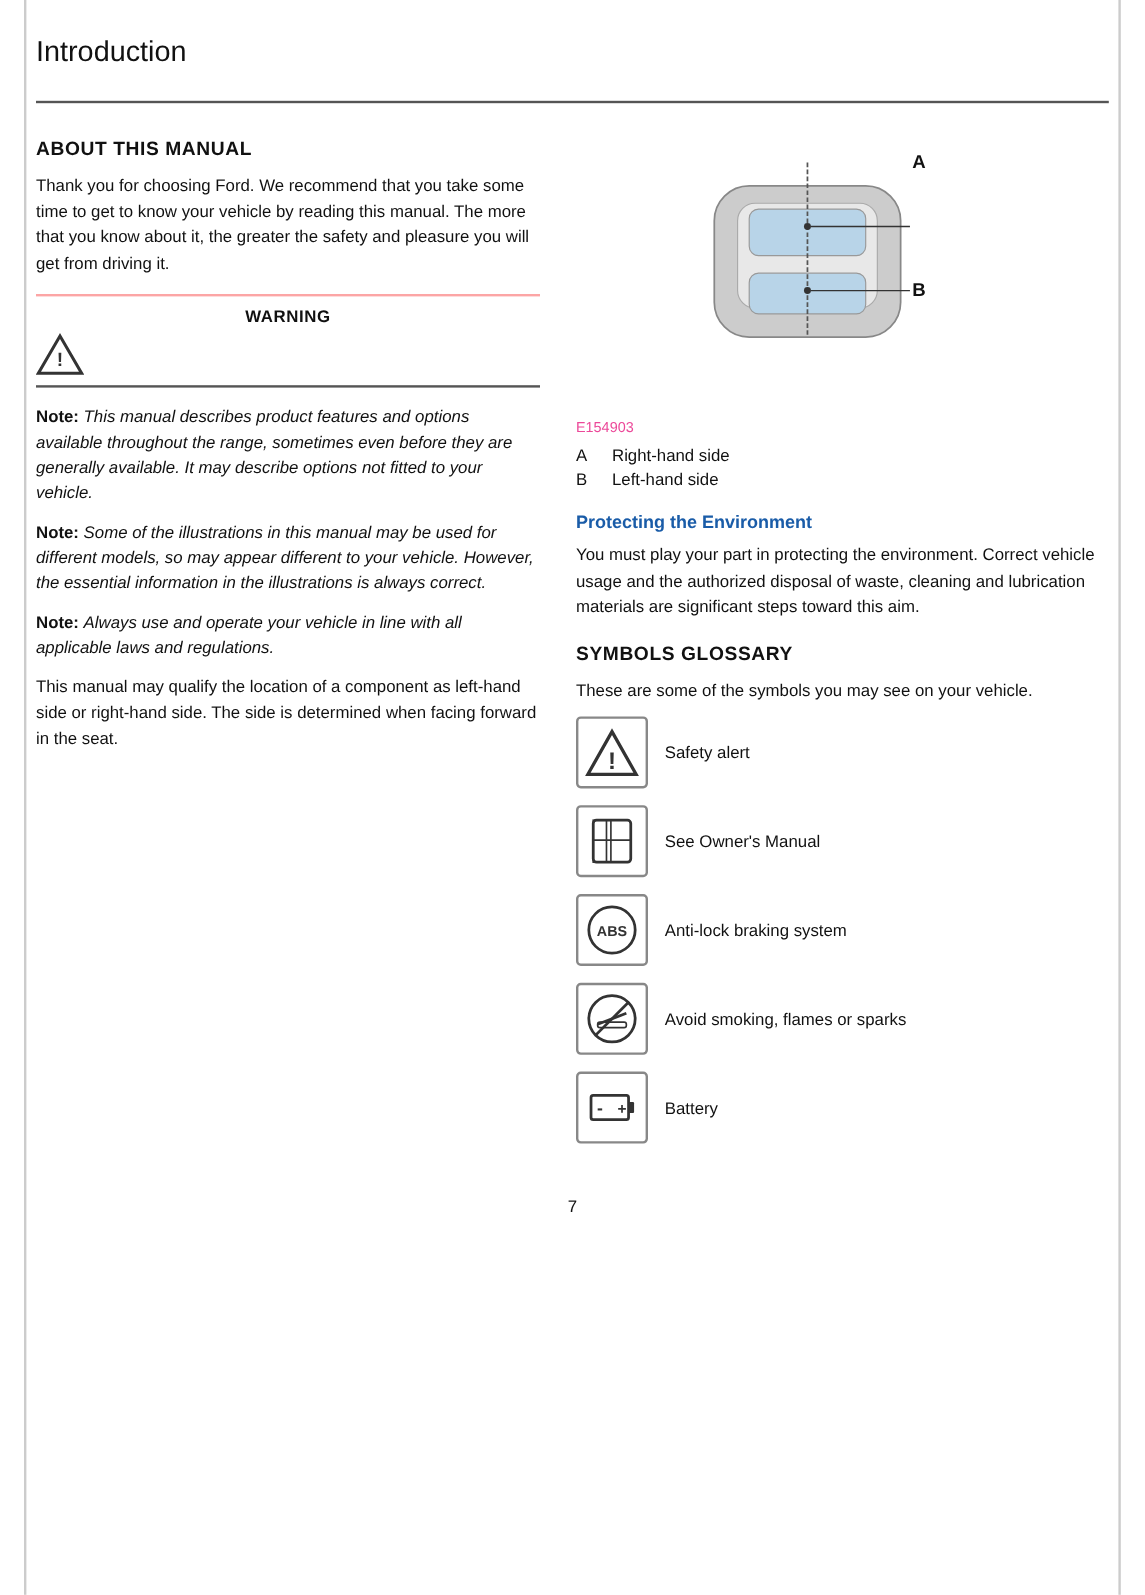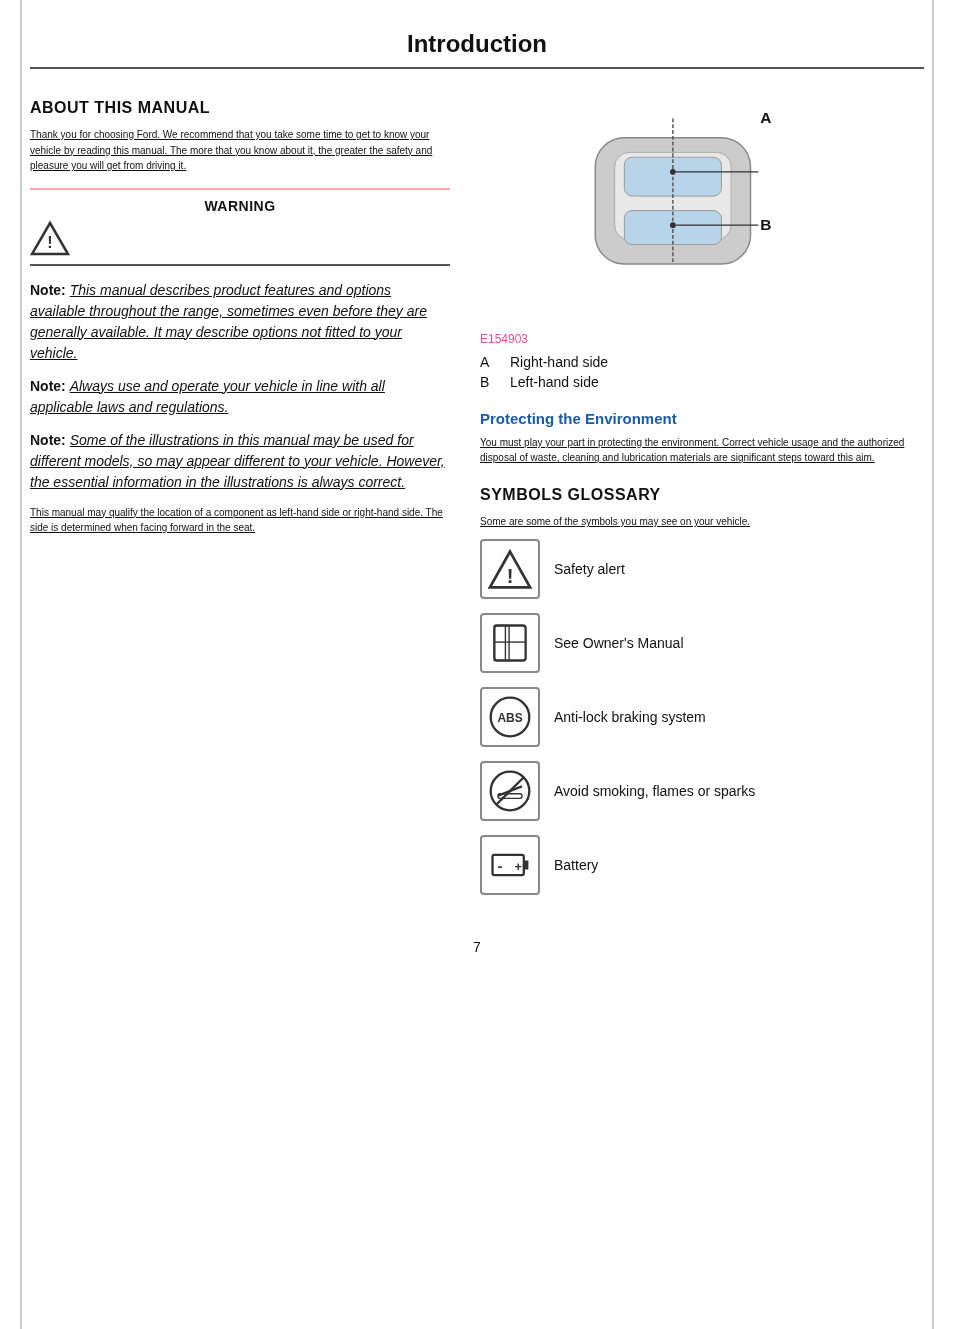--- a/index.html
+++ b/index.html
@@ -42,10 +42,10 @@
     }
     
     .page-title {
-      text-align: center;
+      text-align: left;
       font-size: 24px;
-      font-weight: bold;
-      padding-bottom: 9px;
+      font-weight: normal;
+      padding-bottom: 26px;
       border-bottom: 2px solid #555;
       margin-bottom: 30px;
     }

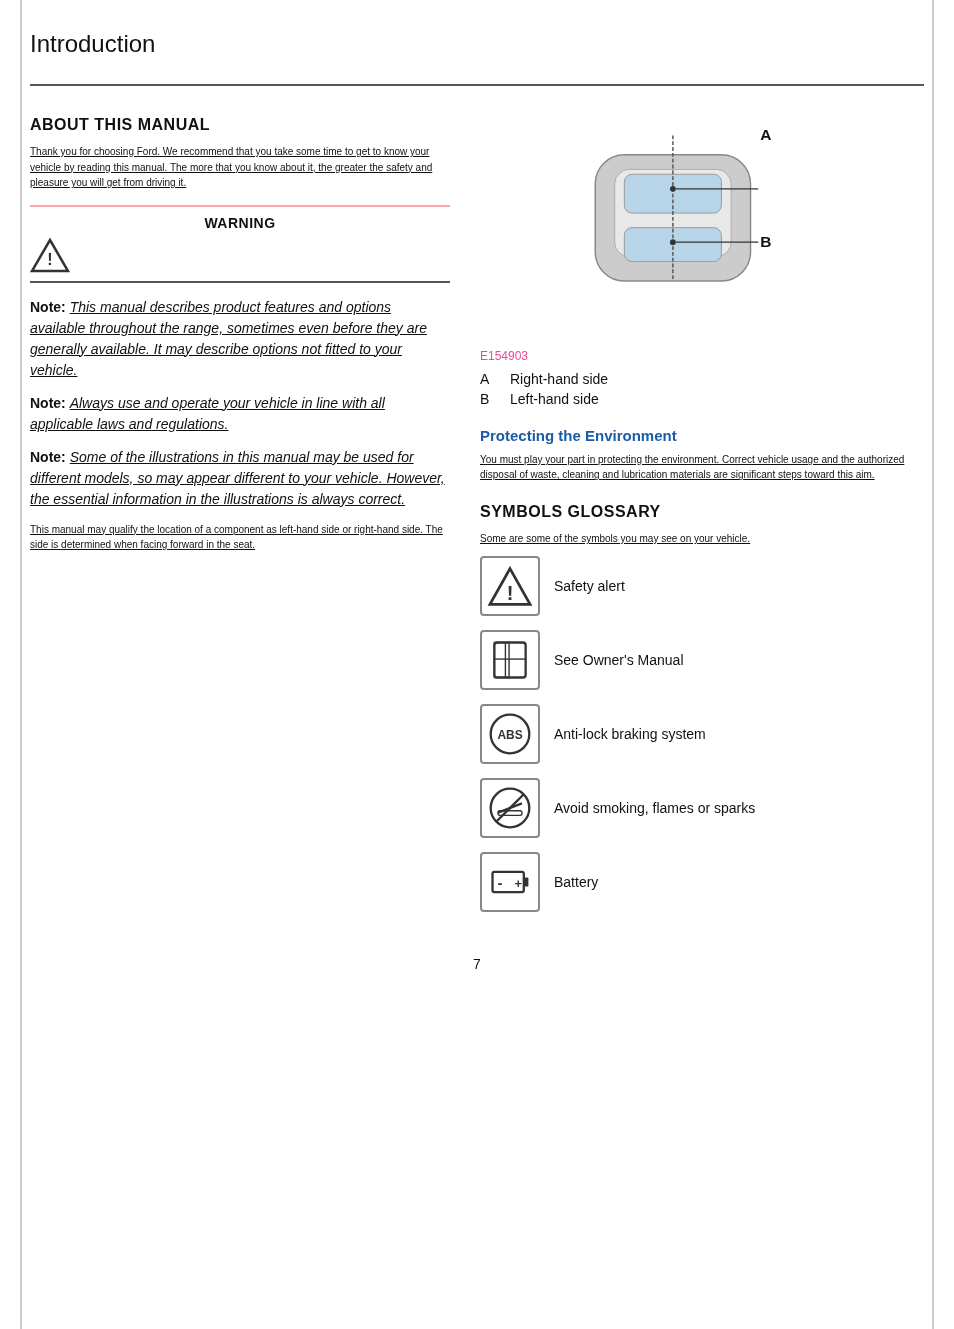--- a/index.html
+++ b/index.html
@@ -78,10 +78,9 @@
       margin-bottom: 8px;
     }
     p {
-      font-size: 10px;
+      font-size: 14px;
       line-height: 1.55;
       margin-bottom: 10px;
-      text-decoration: underline;
     }
     
     .warning-box {

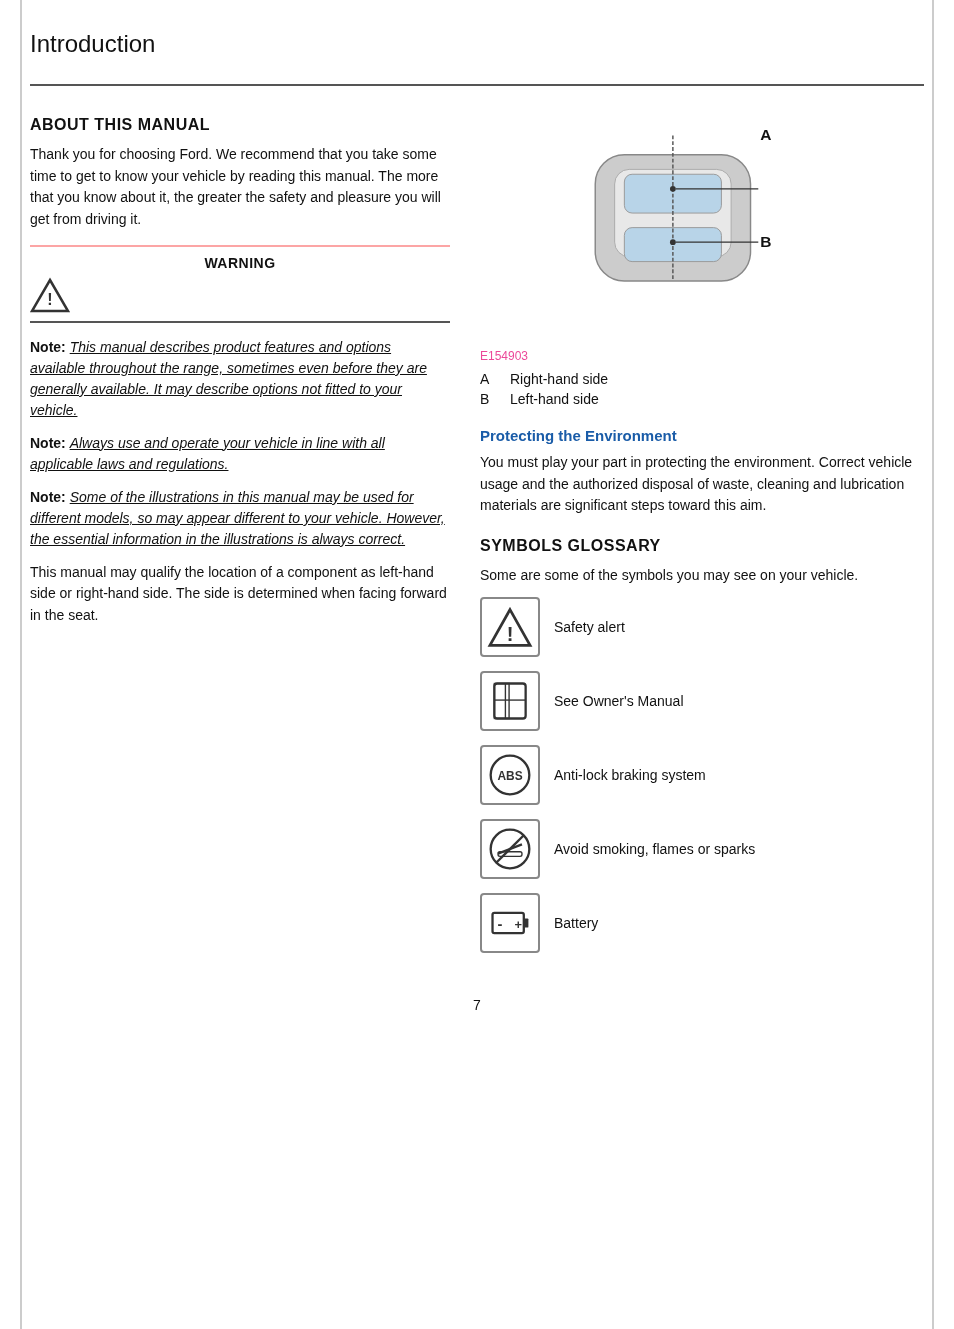--- a/index.html
+++ b/index.html
@@ -122,7 +122,6 @@
     }
     .note-text {
       font-style: italic;
-      text-decoration: underline;
     }
     
     .vehicle-image-area {

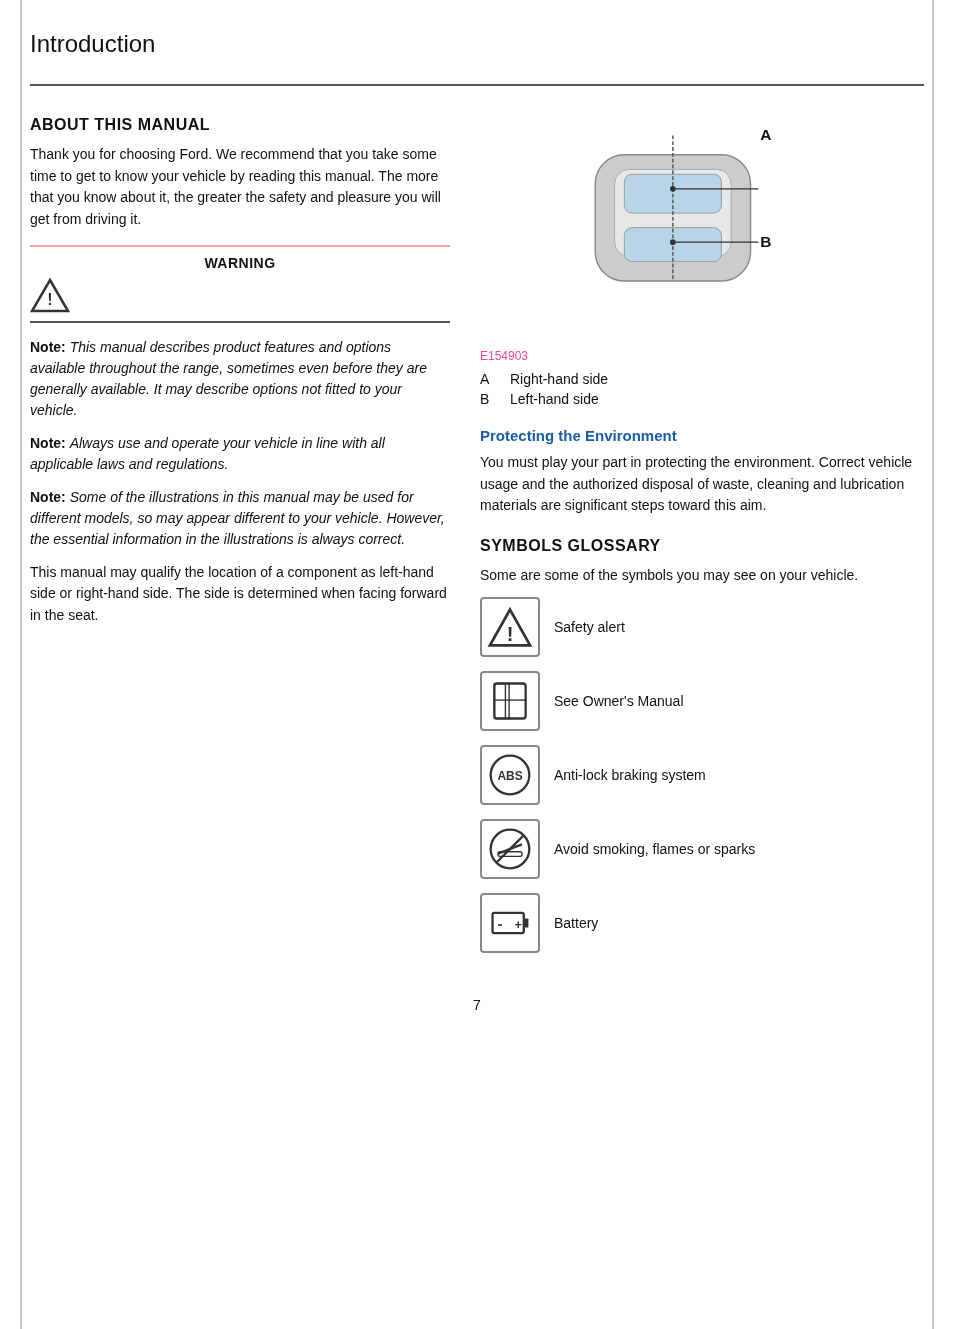--- a/index.html
+++ b/index.html
@@ -223,11 +223,11 @@
         </div>
         <div class="note-block">
           <span class="note-label">Note:</span>
-          <span class="note-text">Always use and operate your vehicle in line with all applicable laws and regulations.</span>
+          <span class="note-text">Some of the illustrations in this manual may be used for different models, so may appear different to your vehicle. However, the essential information in the illustrations is always correct.</span>
         </div>
         <div class="note-block">
           <span class="note-label">Note:</span>
-          <span class="note-text">Some of the illustrations in this manual may be used for different models, so may appear different to your vehicle. However, the essential information in the illustrations is always correct.</span>
+          <span class="note-text">Always use and operate your vehicle in line with all applicable laws and regulations.</span>
         </div>
 
         <p>This manual may qualify the location of a component as left-hand side or right-hand side. The side is determined when facing forward in the seat.</p>

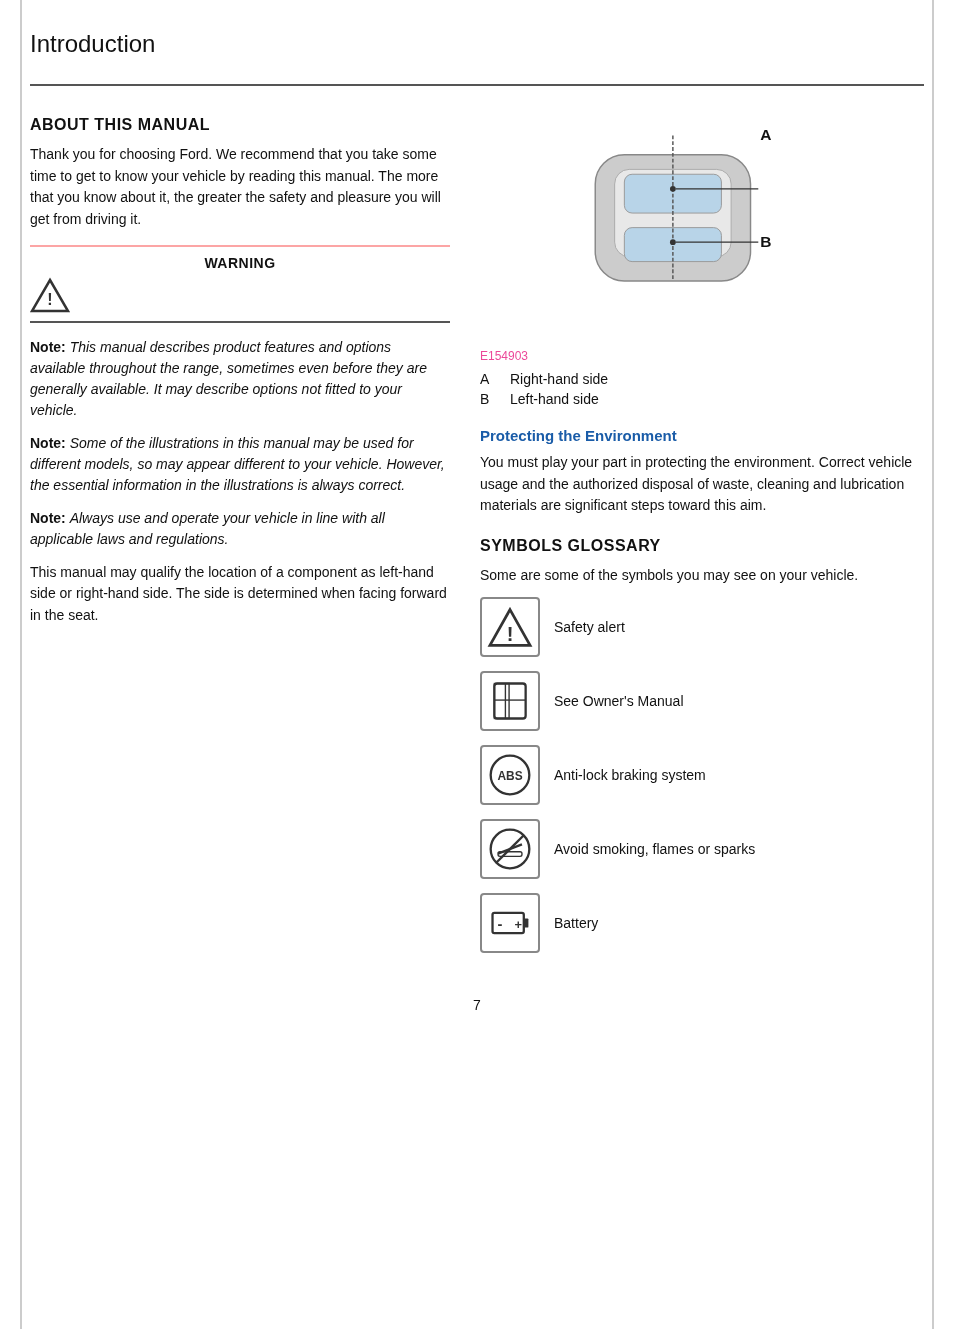--- a/index.html
+++ b/index.html
@@ -275,7 +275,7 @@
 
         <div class="symbols-section">
           <div class="section-heading">SYMBOLS GLOSSARY</div>
-          <p>Some are some of the symbols you may see on your vehicle.</p>
+          <p>These are some of the symbols you may see on your vehicle.</p>
 
           <div class="symbol-row">
             <div class="symbol-icon-box">

